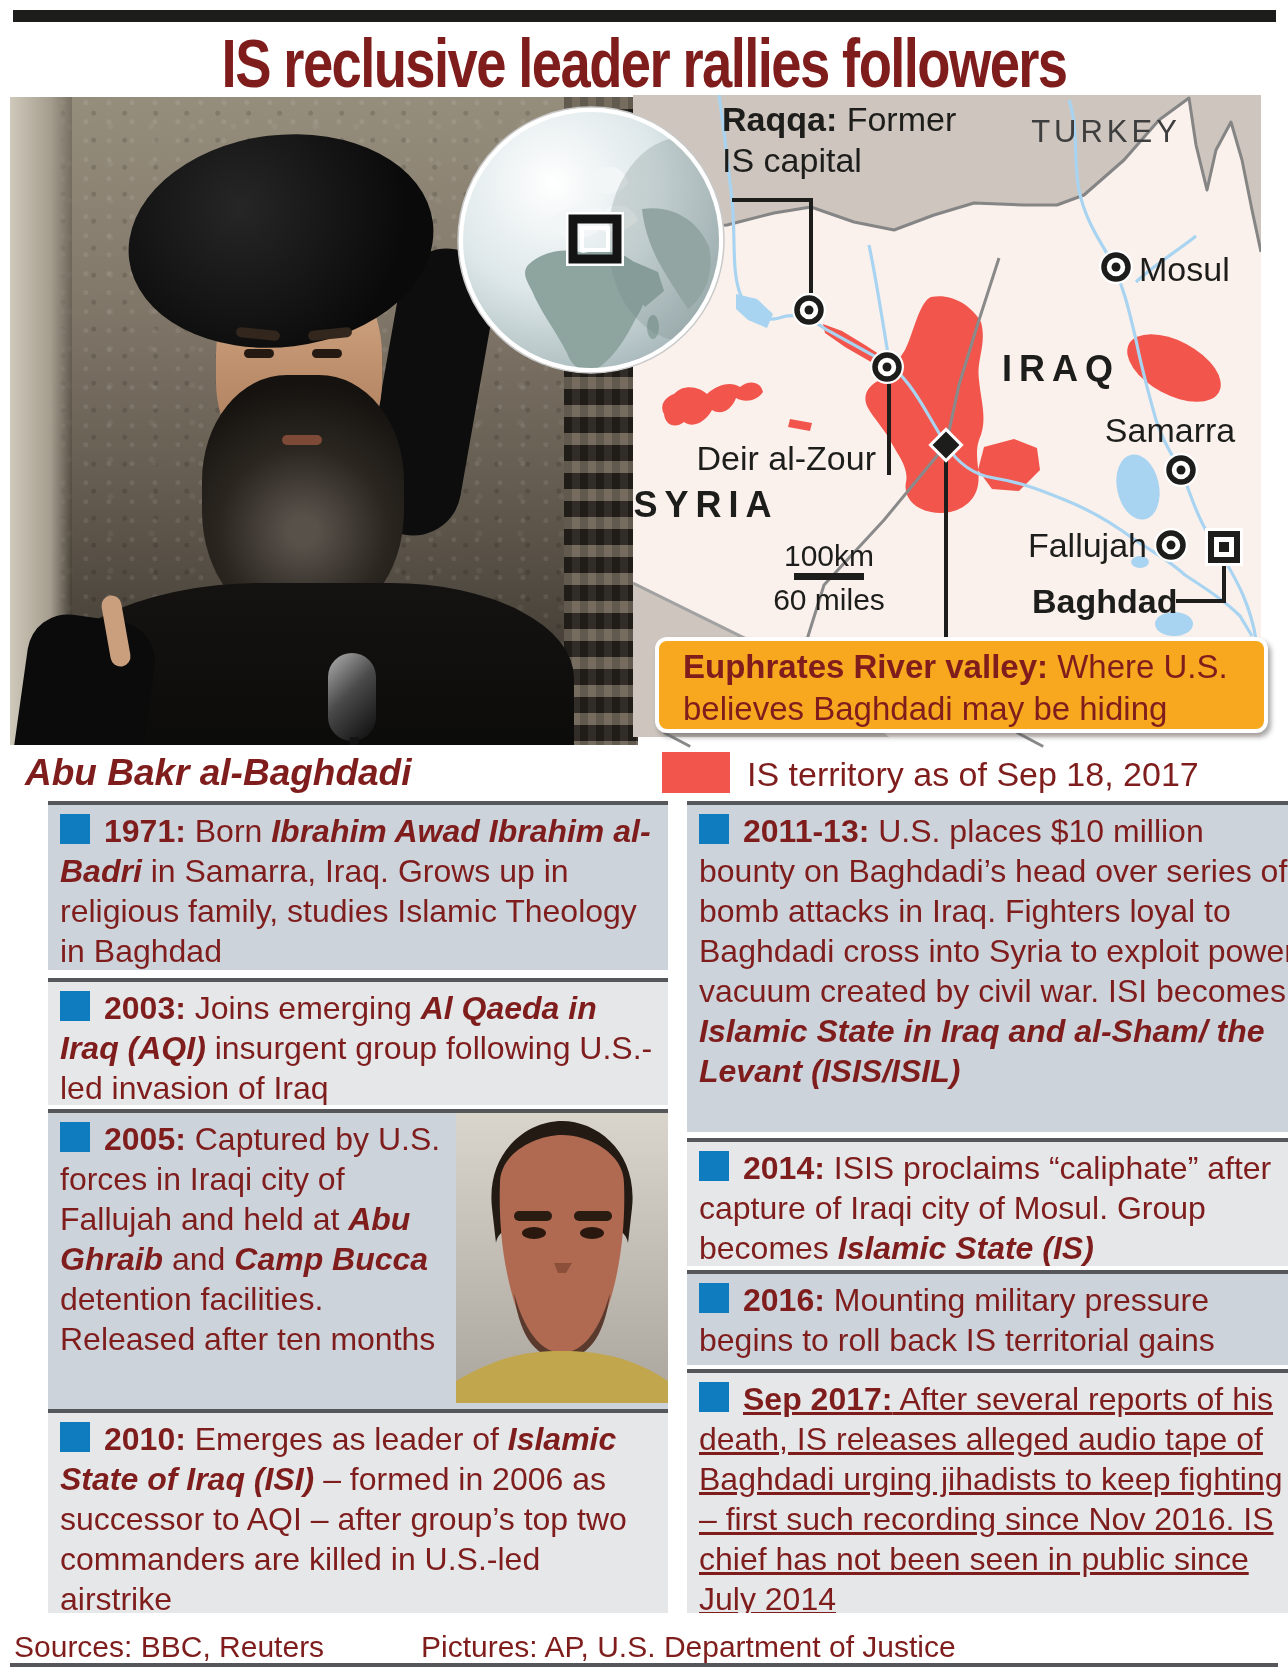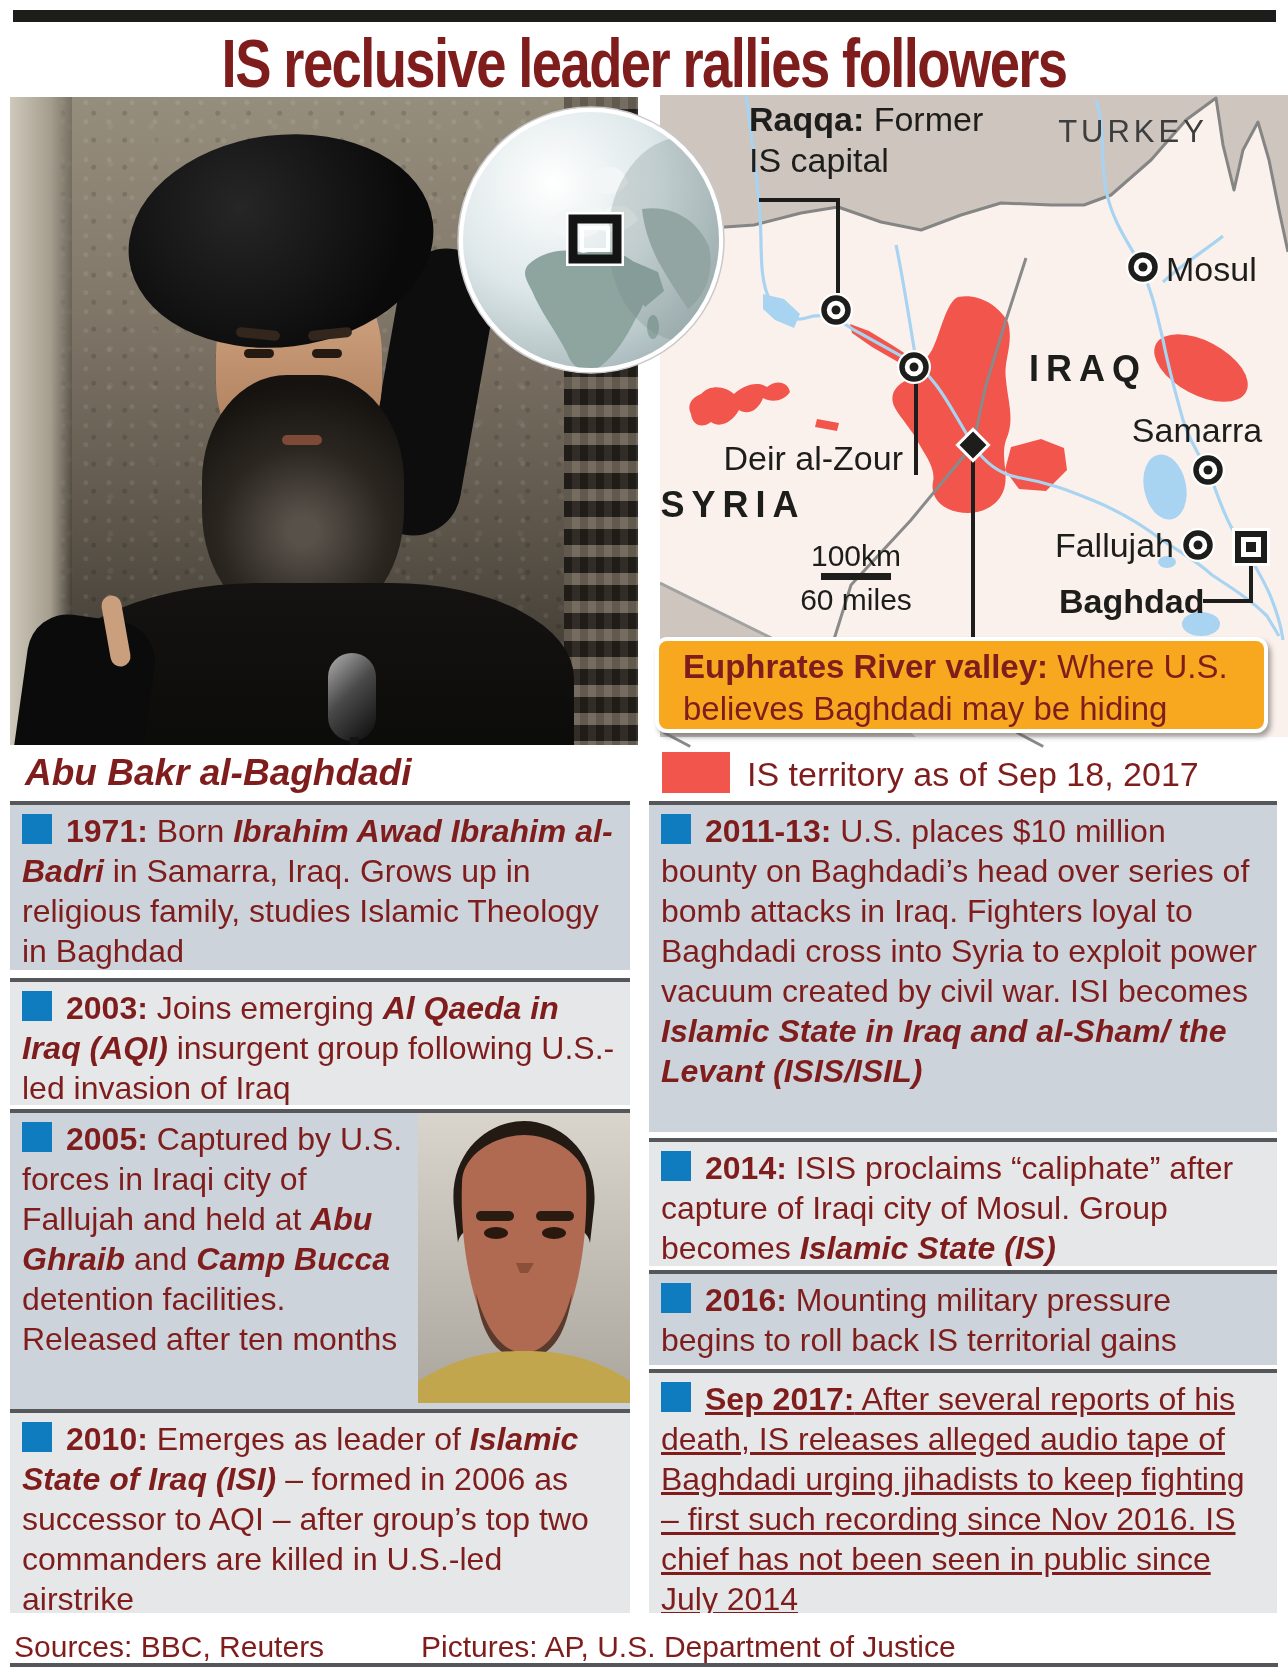--- a/index.html
+++ b/index.html
@@ -48,7 +48,7 @@
   .micStand{position:absolute;left:338px;top:640px;width:9px;height:110px;background:#141414;transform:rotate(2deg);}
 
   
-  #map{left:660px;top:95px;width:628px;height:642px;}
+  #map{left:633px;top:95px;width:628px;height:642px;}
   #map svg{display:block;}
   text{font-family:"Liberation Sans",sans-serif;fill:#1d1d1b;}
   .cityLbl{font-size:34px;}

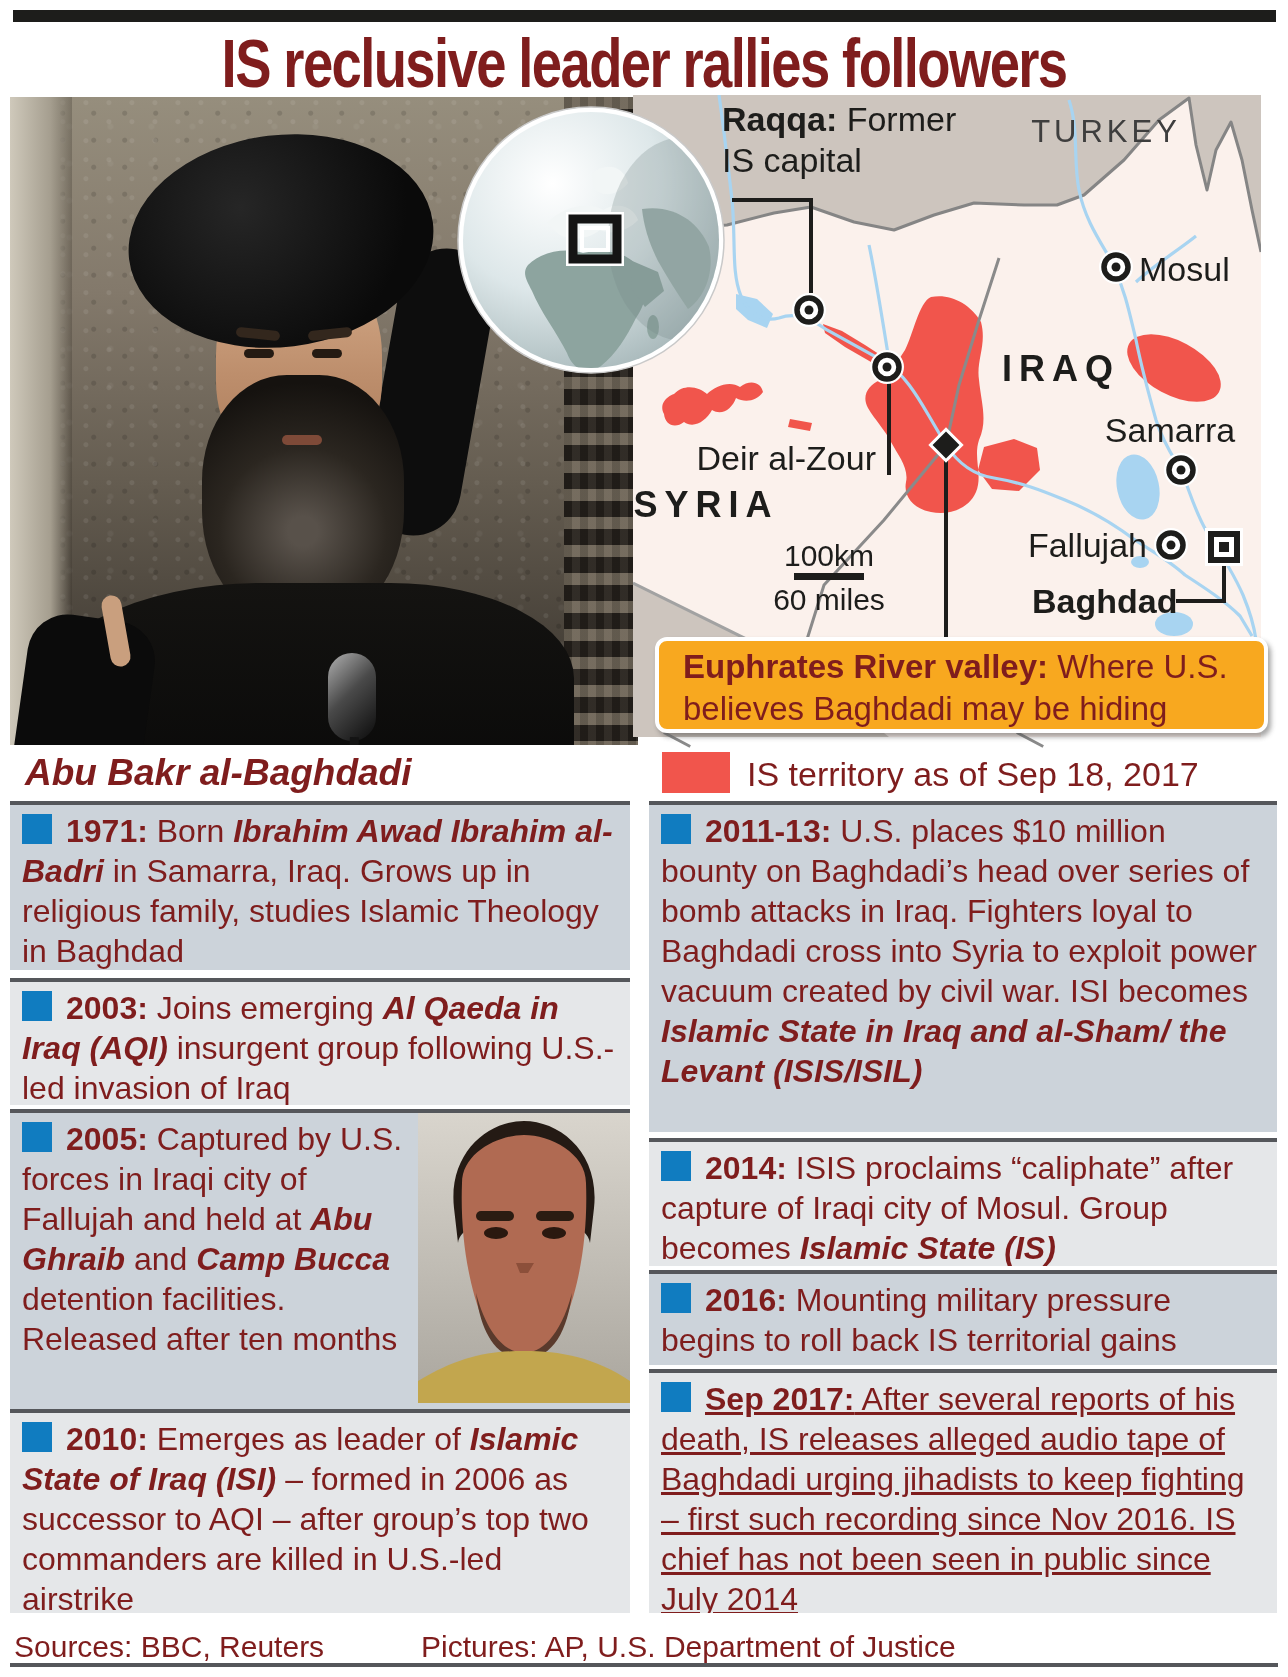--- a/index.html
+++ b/index.html
@@ -75,7 +75,7 @@
 
   
   .entry{position:absolute;box-sizing:border-box;border-top:4px solid #55575b;
-         padding:6px 12px 0 12px;font-size:32px;line-height:40px;overflow:hidden;}
+         padding:6px 12px 0 12px;font-size:32px;line-height:40px;overflow:hidden;margin-left:38px;}
   .entry.dark{background:#ccd3da;}
   .entry.light{background:#e5e7e9;}
   .bullet{display:inline-block;width:30px;height:30px;background:#107cc0;

